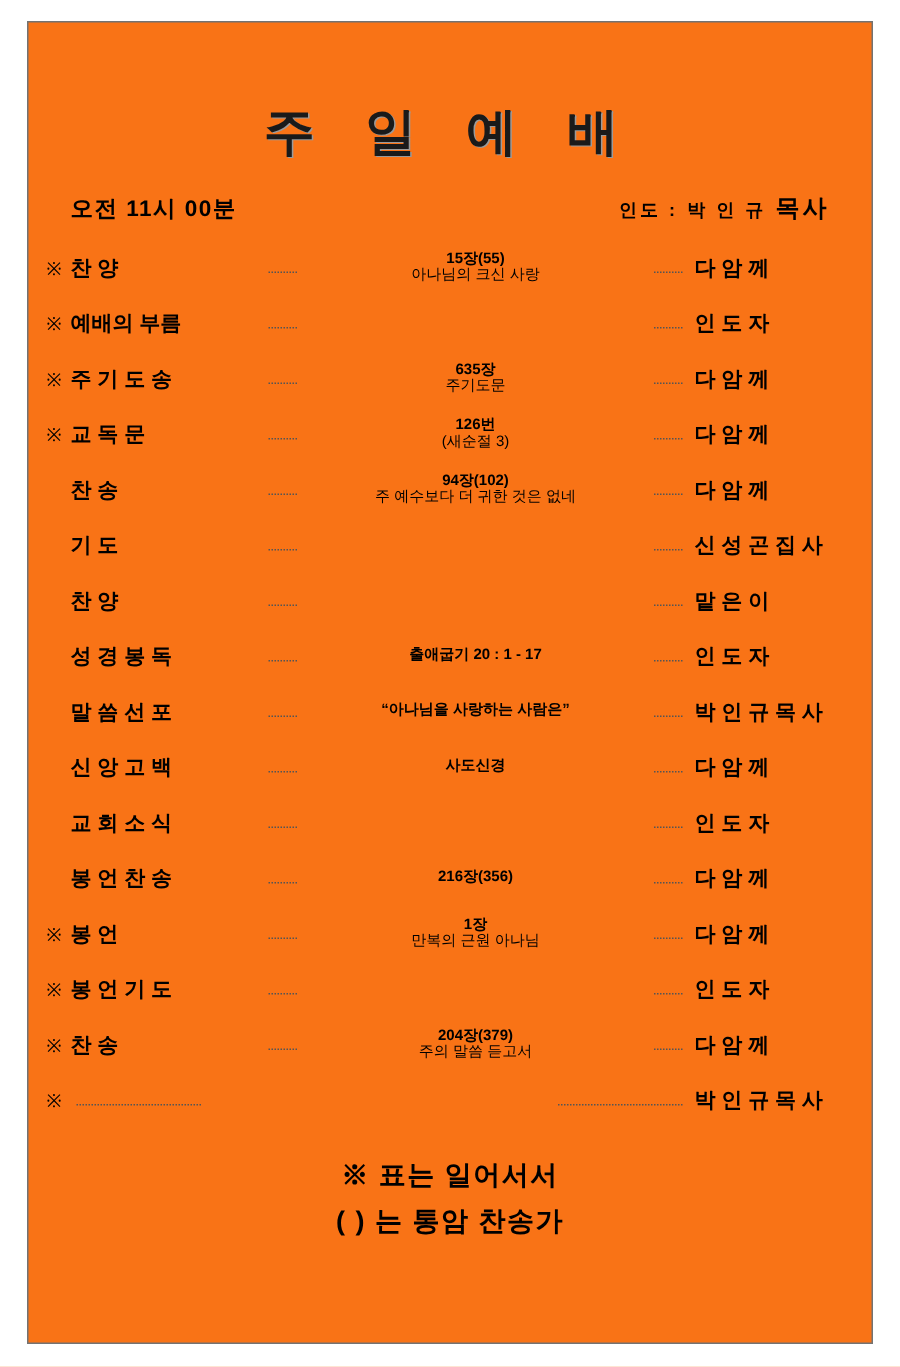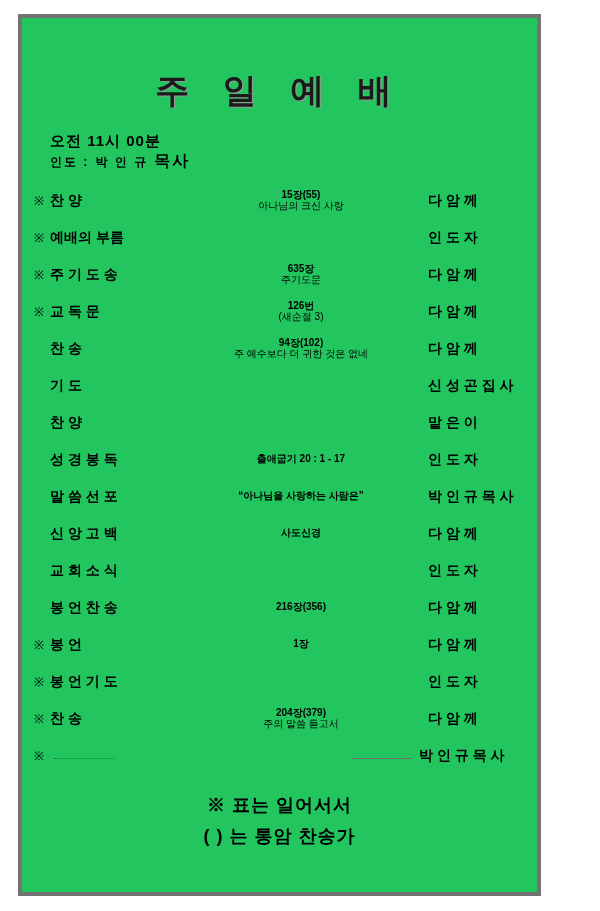--- a/index.html
+++ b/index.html
@@ -23,11 +23,11 @@
     position: absolute;
     left: 18px;
     top: 14px;
-    width: 523px;
+    width: 564px;
     height: 882px;
-    border: 4px solid #737373;
+    border: 1px solid #737373;
     box-sizing: border-box;
-    background: #22c55e;
+    background: #f97316;
   }
   .inner {
     position: absolute;

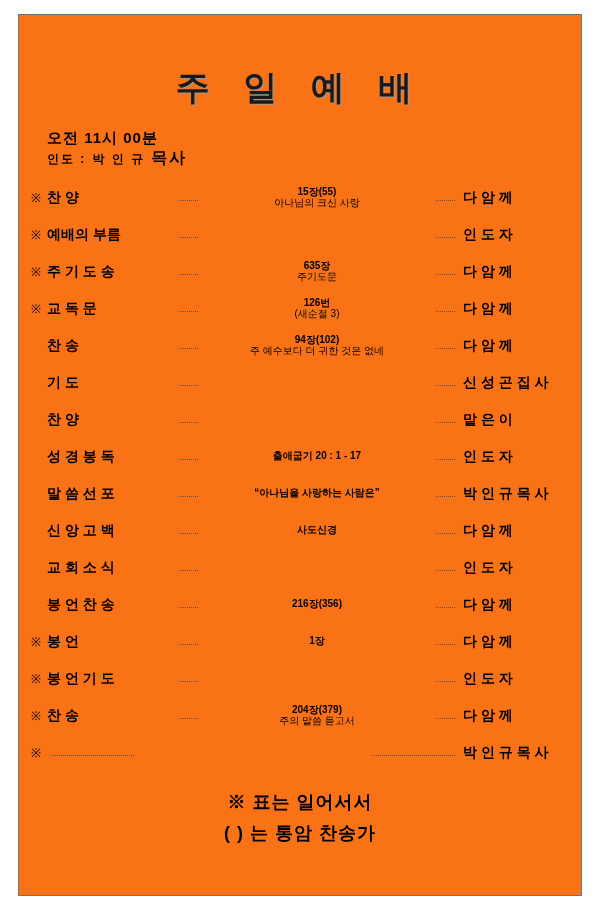--- a/index.html
+++ b/index.html
@@ -53,7 +53,6 @@
     margin: 18px 16px 10px 16px;
     font-size: 15px;
     font-weight: bold;
-    flex-direction: column;
   }
   .subline .time { letter-spacing: 1px; }
   .subline .leader { letter-spacing: 2px; }

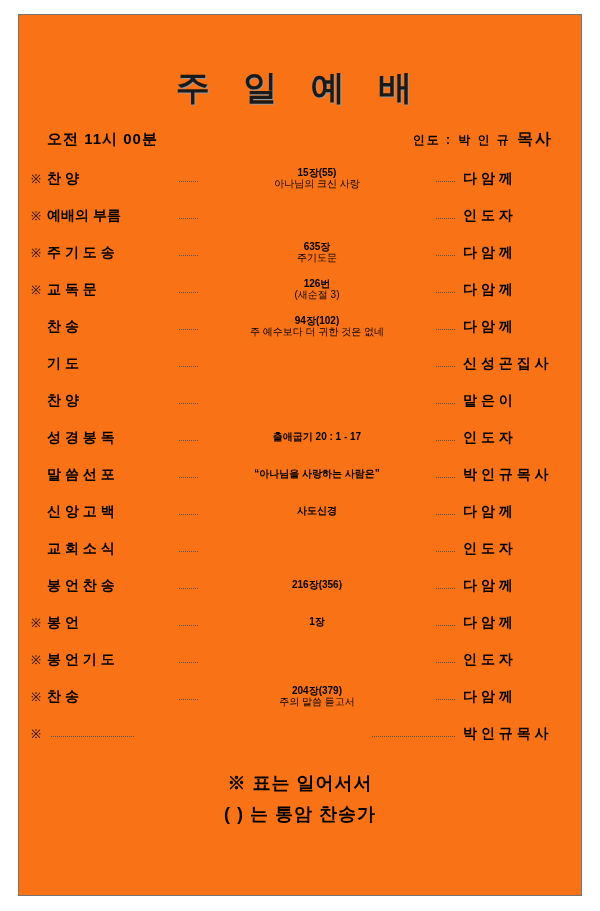--- a/index.html
+++ b/index.html
@@ -284,6 +284,7 @@
             <div class="dots-l"></div>
             <div class="center">
               <span class="main">1장</span>
+              <span class="sub">만복의 근원 아나님</span>
             </div>
             <div class="dots-r"></div>
             <div class="who">다    암    께</div>

